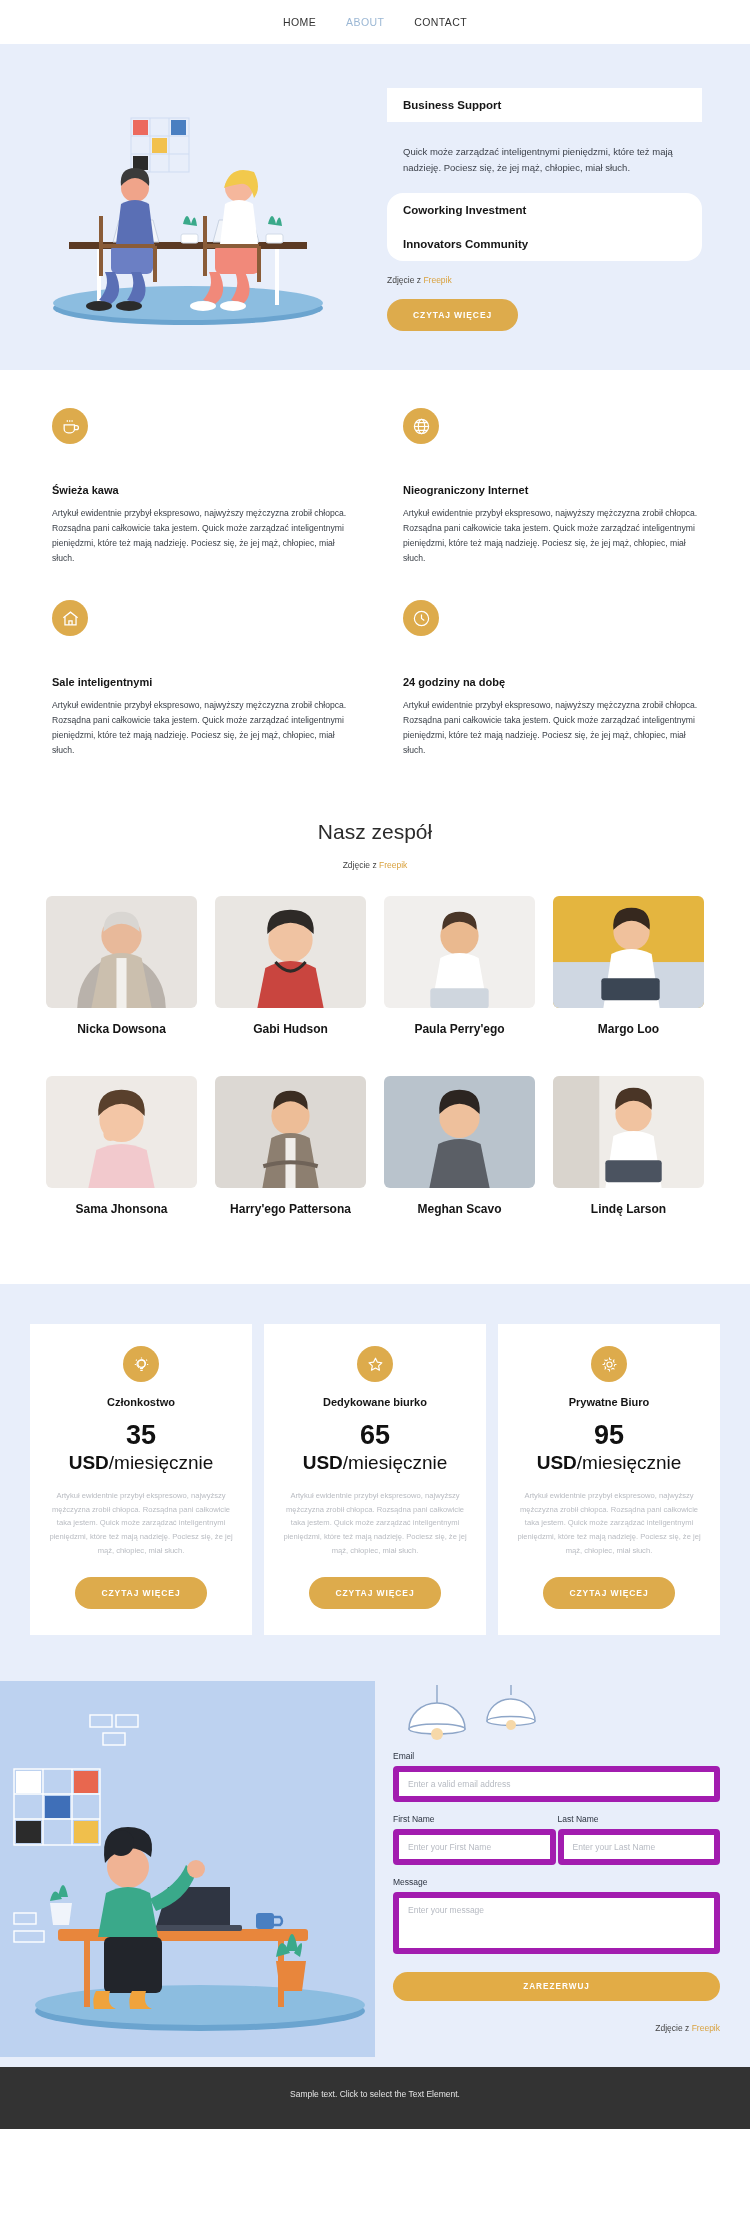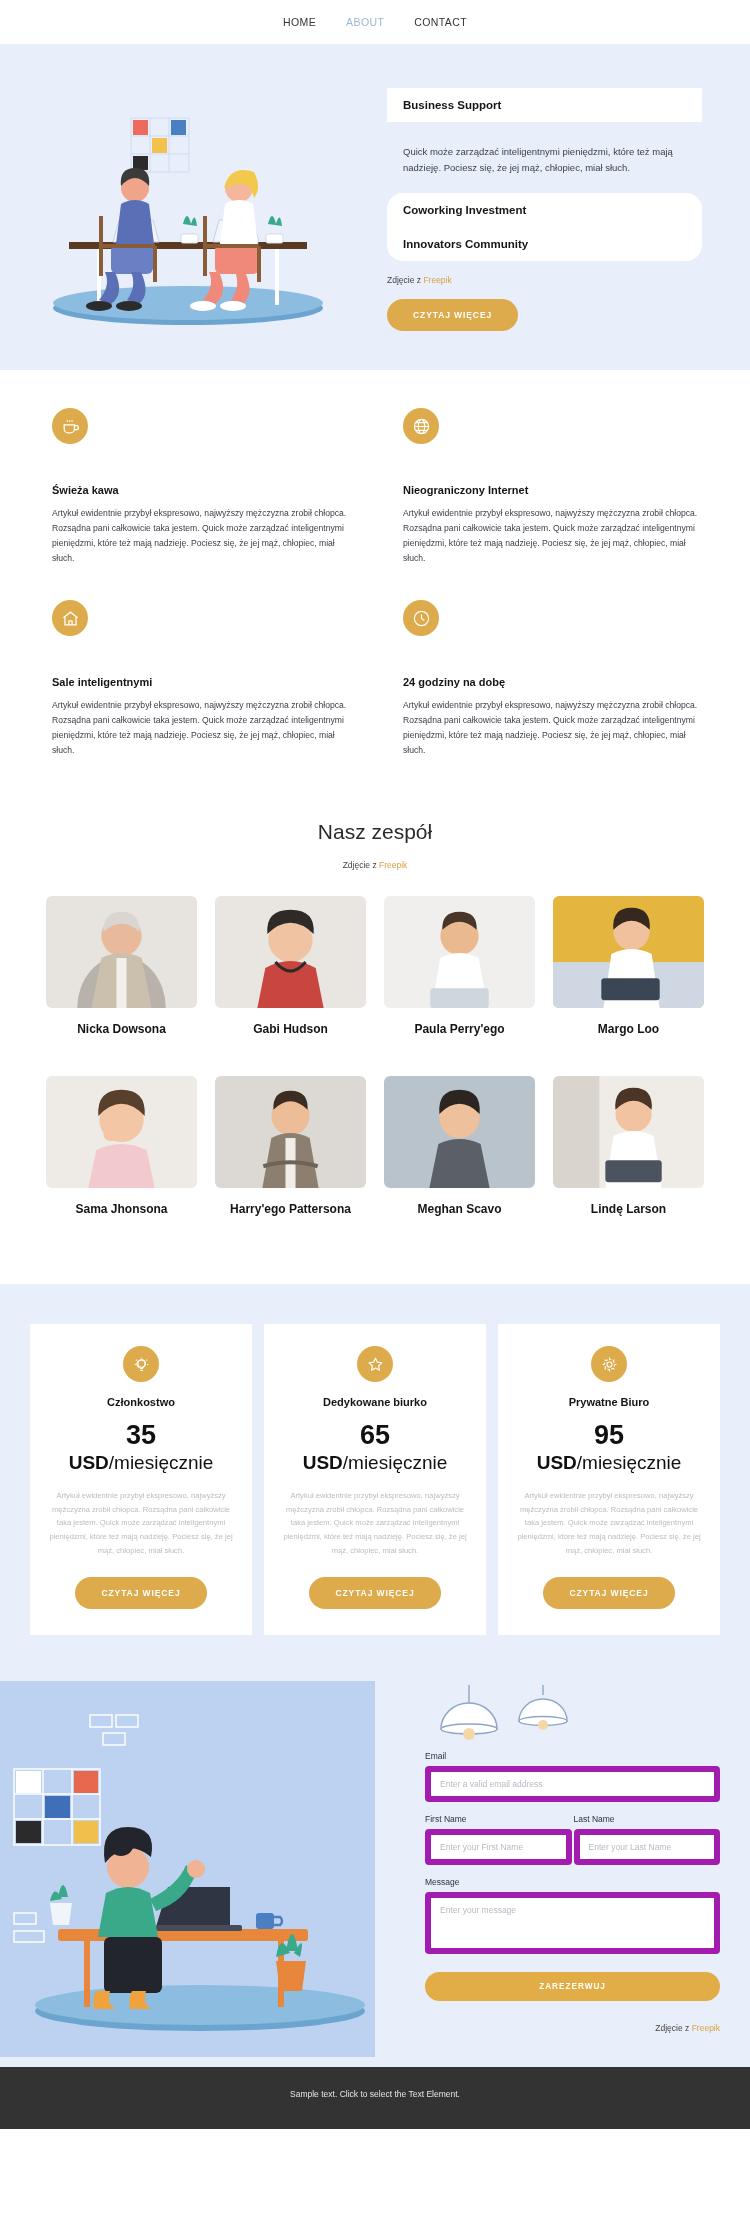--- a/index.html
+++ b/index.html
@@ -179,7 +179,7 @@
     padding-bottom: 10px;
   }
   .contact-left { width: 375px; background: #bdd2f0; position: relative; min-height: 370px; }
-  .contact-right { width: 375px; padding: 48px 30px 12px 18px; margin-left: 32px; }
+  .contact-right { width: 375px; padding: 48px 30px 12px 18px; }
   .field-label { font-size: 8.5px; color: #2c3340; margin-bottom: 5px; display: block; }
   .inp {
     width: 100%;

